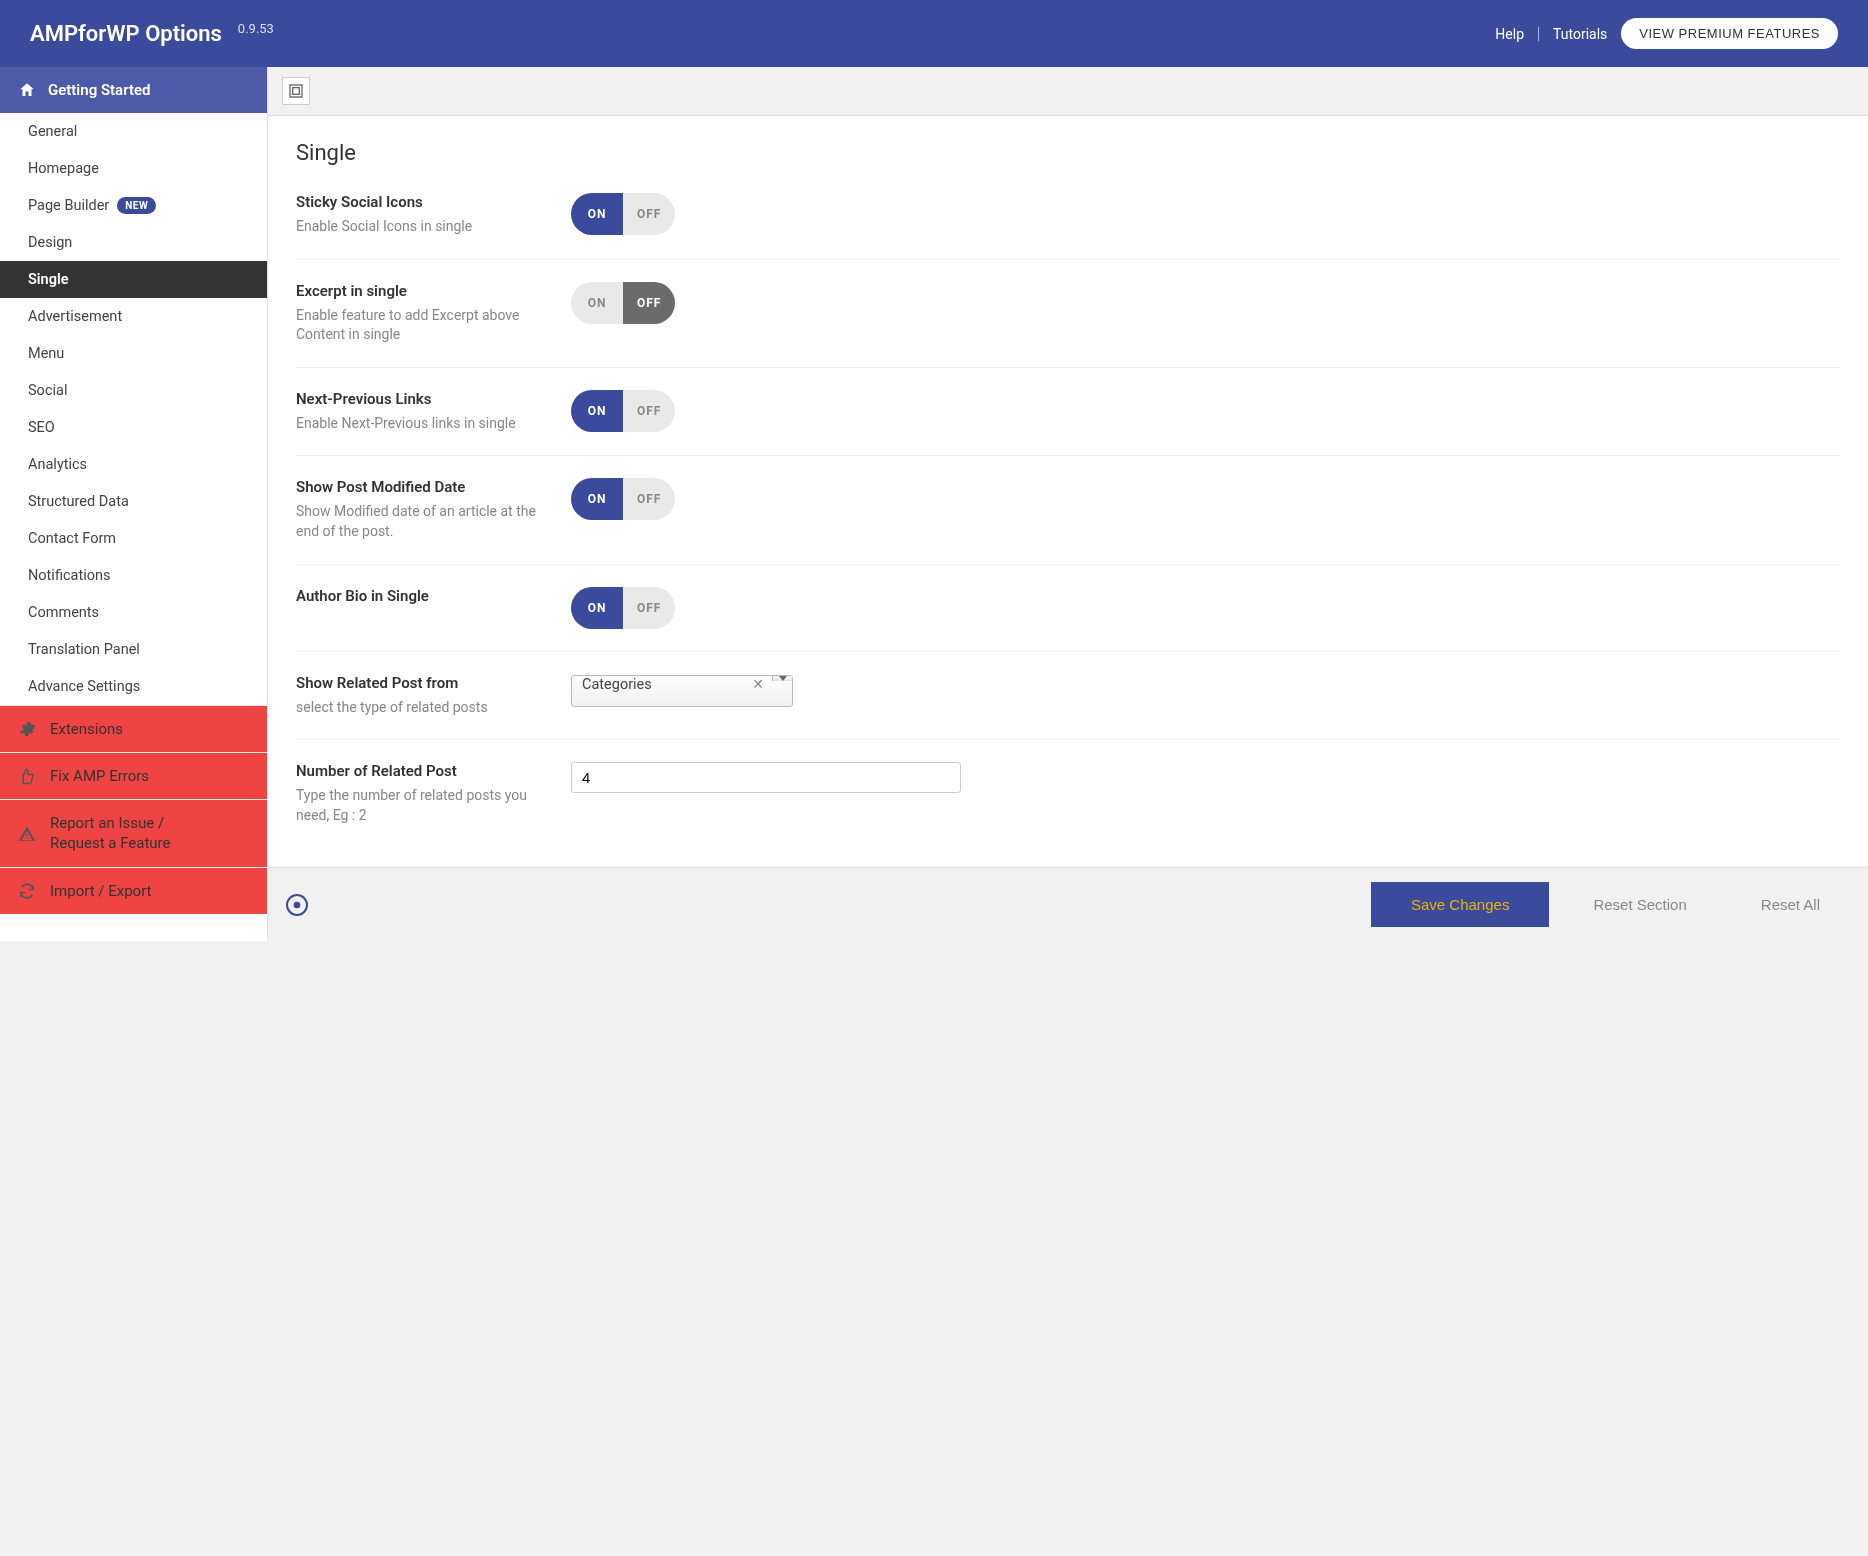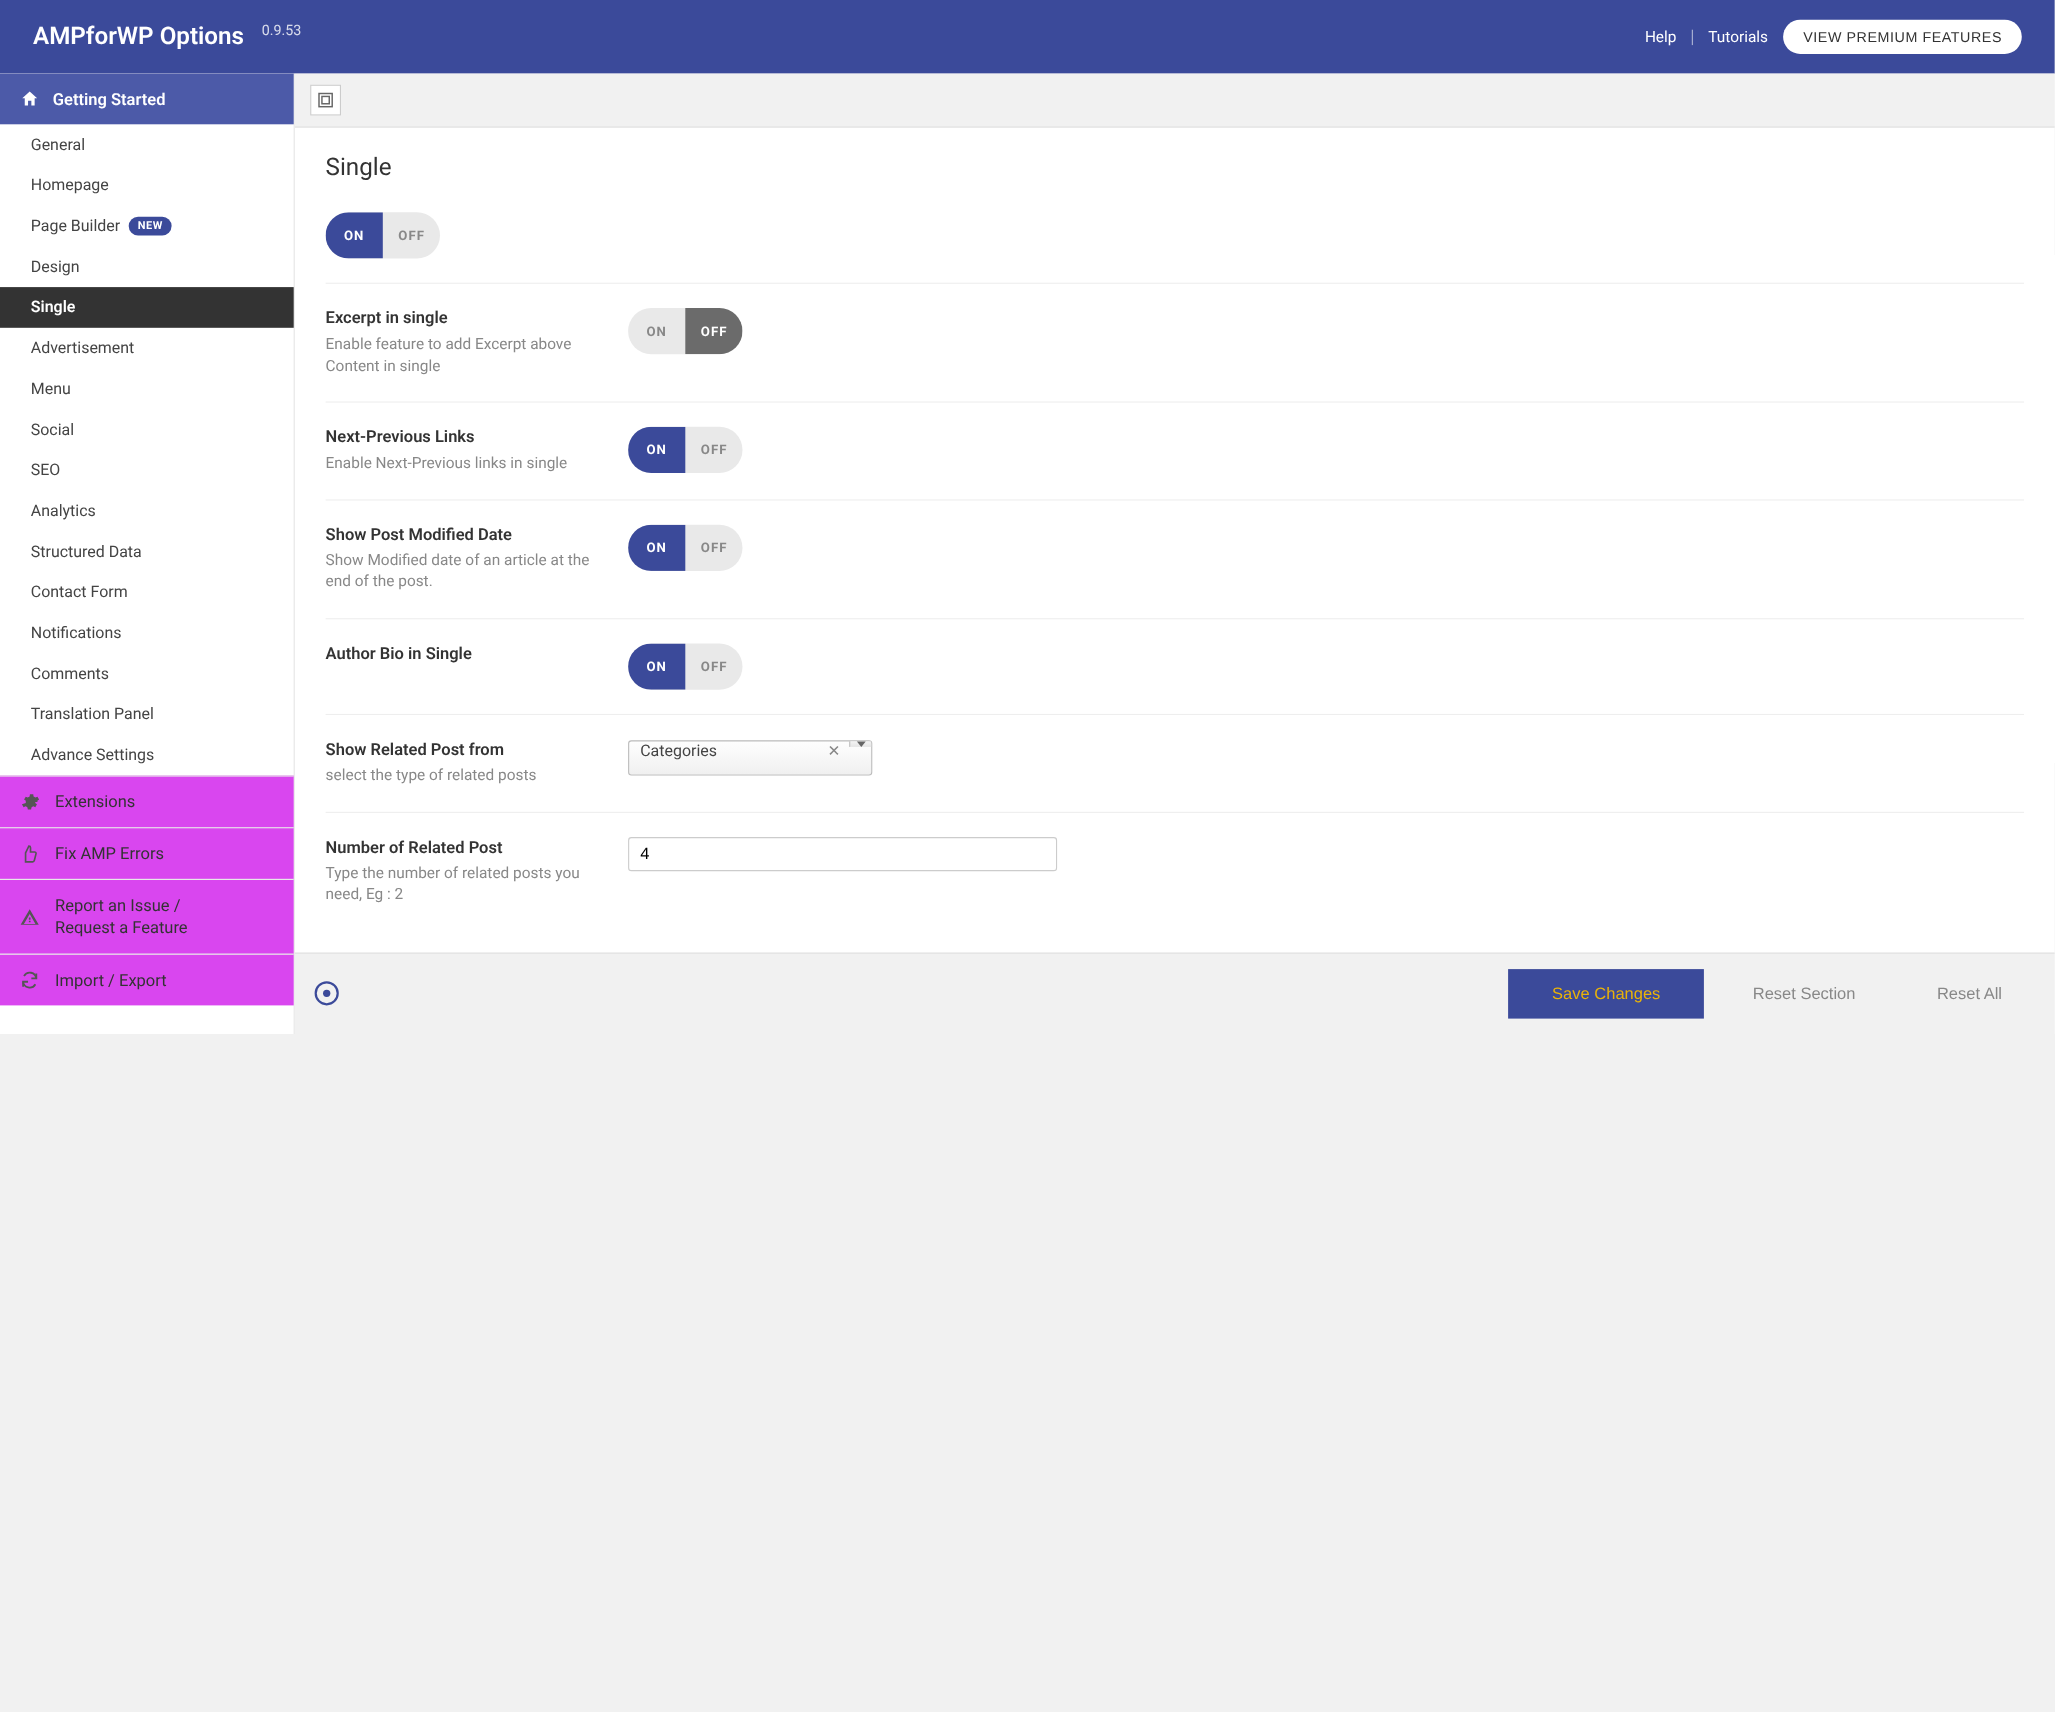--- a/index.html
+++ b/index.html
@@ -187,6 +187,10 @@
       <h1 class="page-title">Single</h1>
 
       <div class="field-row">
+        <div class="field-label-col">
+          <div class="field-title">Sticky Social Icons</div>
+          <div class="field-desc">Enable Social Icons in single</div>
+        </div>
         <div class="field-control-col">
           <div class="toggle on">
             <span>ON</span>

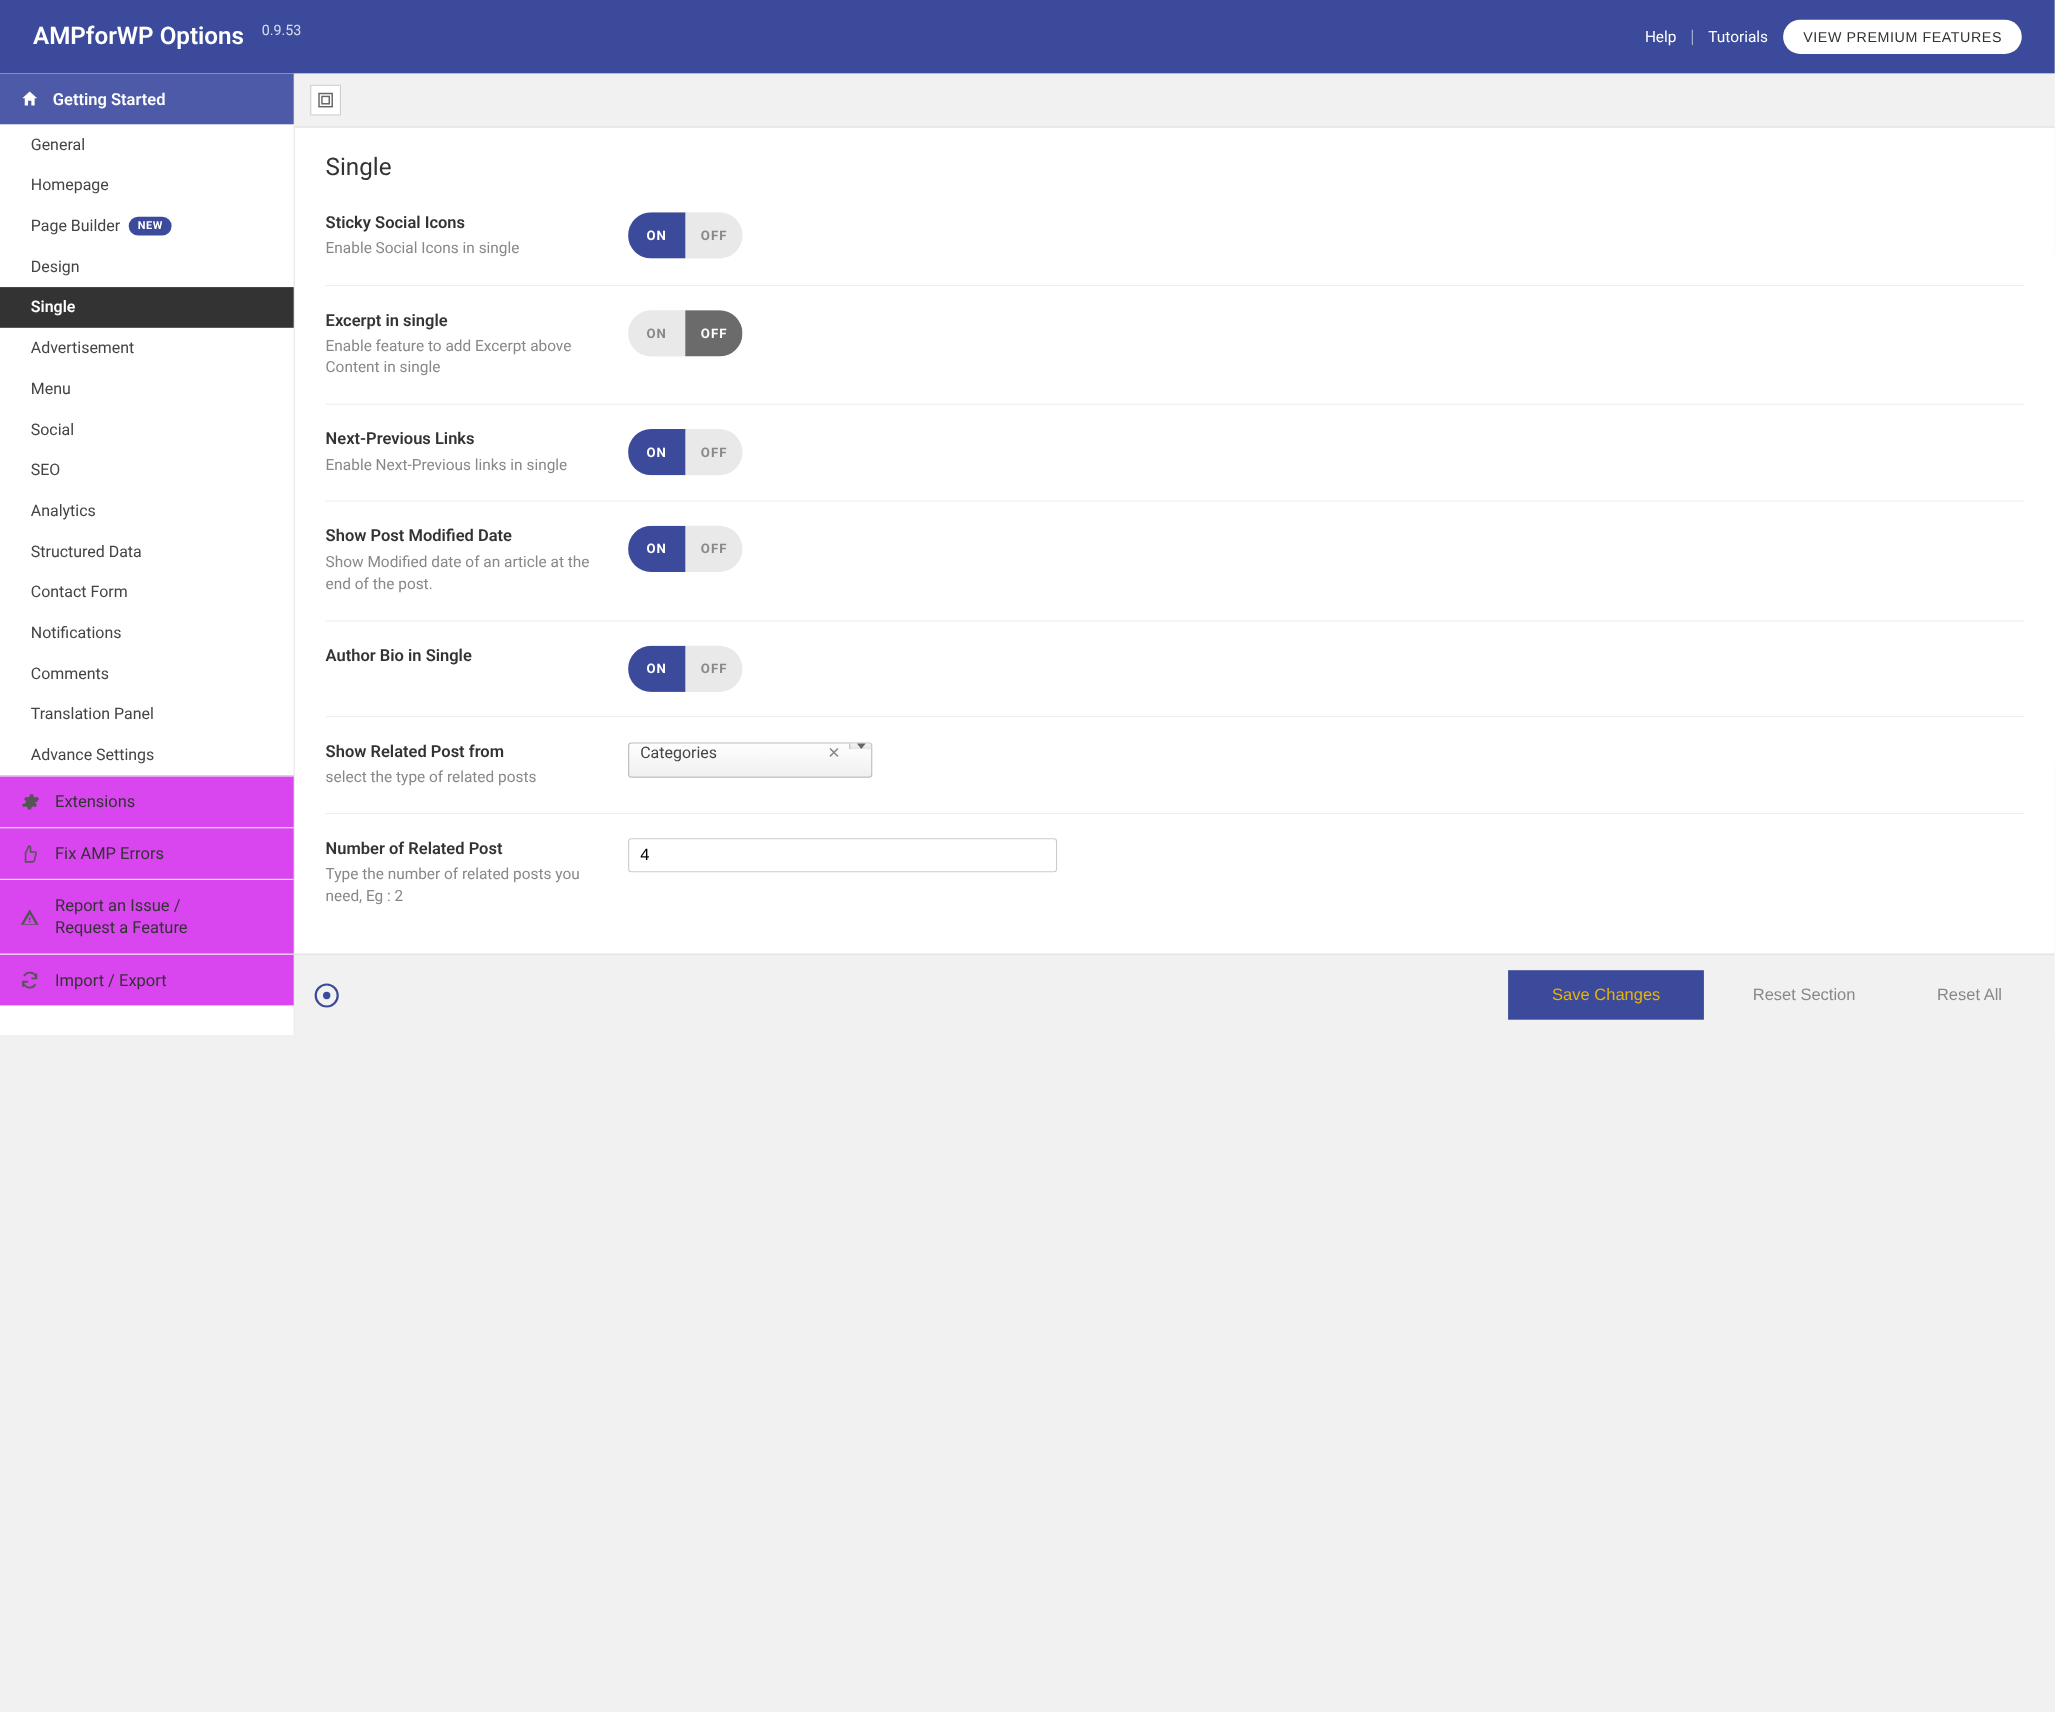--- a/index.html
+++ b/index.html
@@ -25,7 +25,7 @@
     .sidebar-item { padding: 10px 18px 10px 28px; font-size: 14.5px; color: #444; cursor: pointer; display: flex; align-items: center; gap: 8px; }
     .sidebar-item.active { background: #333; color: #fff; font-weight: 600; }
     .new-badge { background: #3b4a9a; color: #fff; font-size: 10px; font-weight: 700; padding: 3px 8px; border-radius: 10px; letter-spacing: 0.5px; }
-    .sidebar-secondary { background: #d946ef; display: flex; align-items: center; gap: 14px; padding: 14px 18px; font-size: 15px; color: #333; cursor: pointer; border-top: 1px solid #e8e8e8; }
+    .sidebar-secondary { background: #ef4444; display: flex; align-items: center; gap: 14px; padding: 14px 18px; font-size: 15px; color: #333; cursor: pointer; border-top: 1px solid #e8e8e8; }
     .sidebar-secondary:first-of-type { border-top: none; }
     .sidebar-secondary .label-group { display: flex; flex-direction: column; line-height: 1.3; }
     

